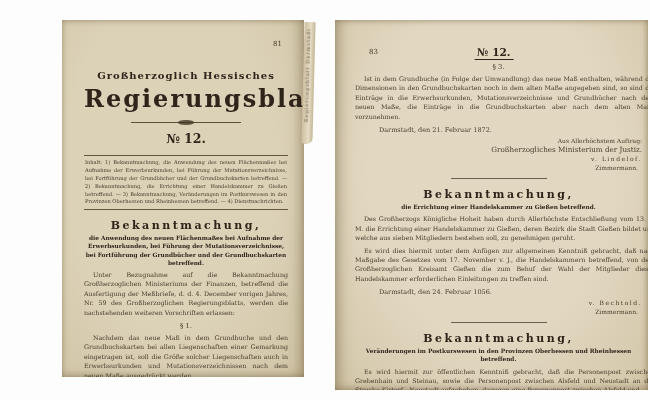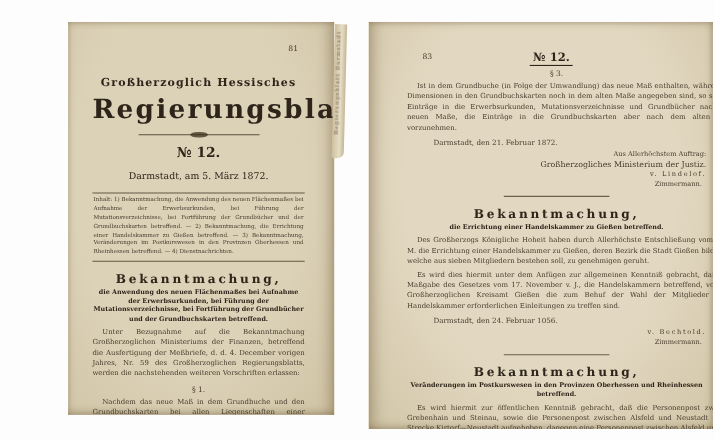--- a/index.html
+++ b/index.html
@@ -38,7 +38,7 @@
 
   
   .col{position:relative;height:100%;}
-  #left-page .col{padding:20px 27px 0 22px;}
+  #left-page .col{padding:20px 16px 0 22px;}
   #right-page .col{padding:26px 6px 0 35px;}
   .body-par{font-size:6.3px;line-height:1.5;text-align:justify;text-indent:9px;
     margin-top:3px;color:var(--ink);}

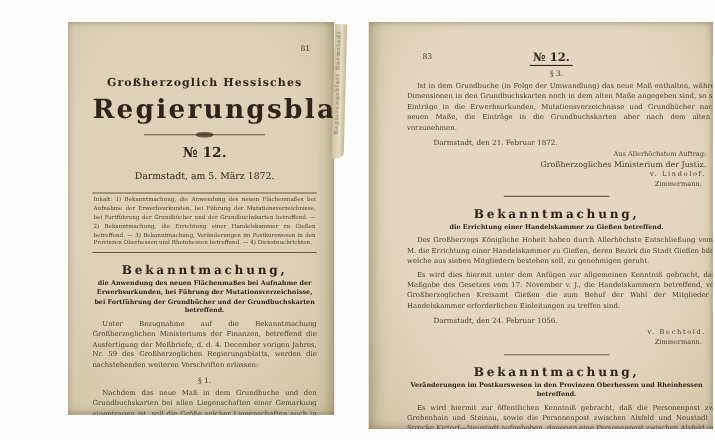--- a/index.html
+++ b/index.html
@@ -39,7 +39,7 @@
   
   .col{position:relative;height:100%;}
   #left-page .col{padding:20px 16px 0 22px;}
-  #right-page .col{padding:26px 6px 0 35px;}
+  #right-page .col{padding:26px 6px 0 20px;}
   .body-par{font-size:6.3px;line-height:1.5;text-align:justify;text-indent:9px;
     margin-top:3px;color:var(--ink);}
   .sec-head{text-align:center;font-weight:bold;color:var(--ink-dark);

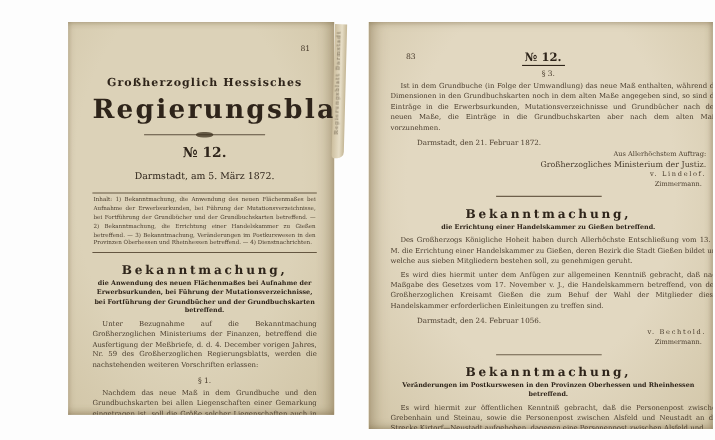--- a/index.html
+++ b/index.html
@@ -94,7 +94,6 @@
       <div id="masthead-title">Regierungsblatt.</div>
       <div id="ornament"></div>
       <div id="left-issue">№ 12.</div>
-      <div id="left-dateline">Darmstadt, am 5. März 1872.</div>
       <div id="inhalt-box">
         <p>Inhalt: 1) Bekanntmachung, die Anwendung des neuen Flächenmaßes bei Aufnahme der Erwerbsurkunden, bei Führung der Mutationsverzeichnisse, bei Fortführung der Grundbücher und der Grundbuchskarten betreffend. — 2) Bekanntmachung, die Errichtung einer Handelskammer zu Gießen betreffend. — 3) Bekanntmachung, Veränderungen im Postkurswesen in den Provinzen Oberhessen und Rheinhessen betreffend. — 4) Dienstnachrichten.</p>
       </div>

